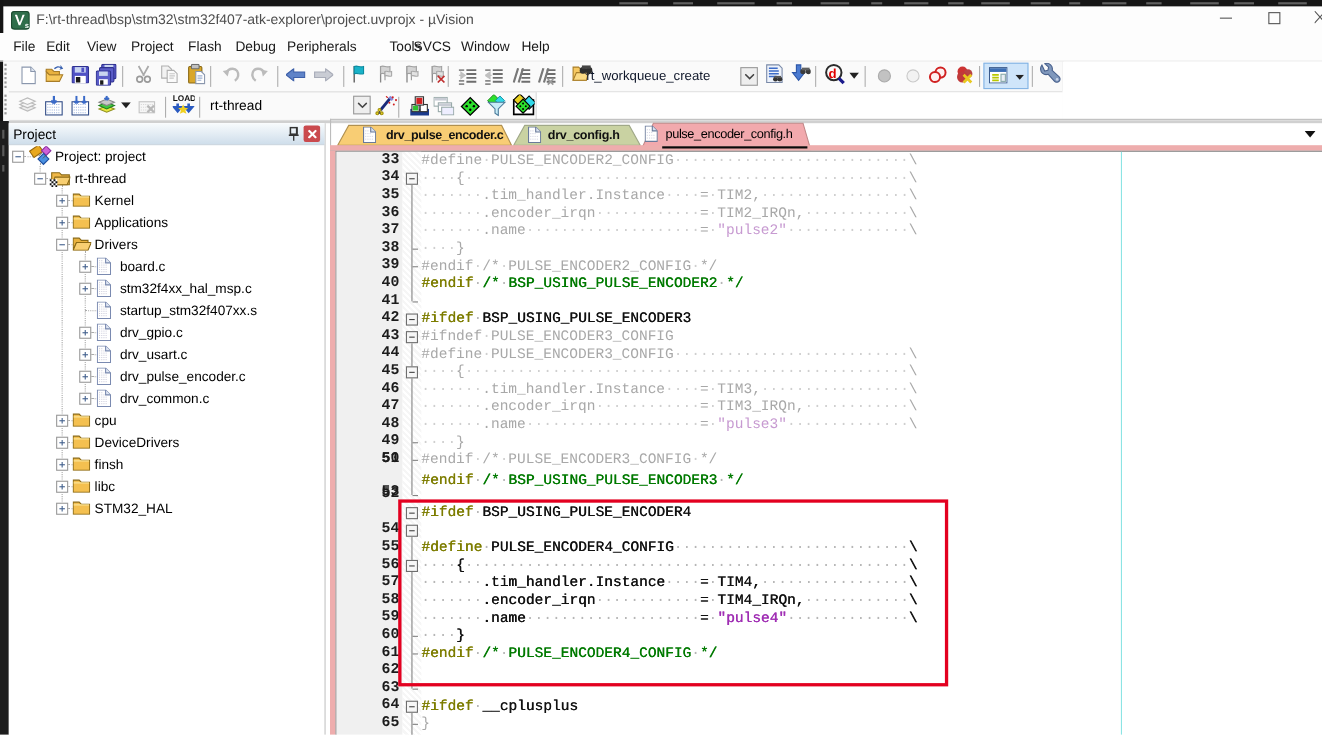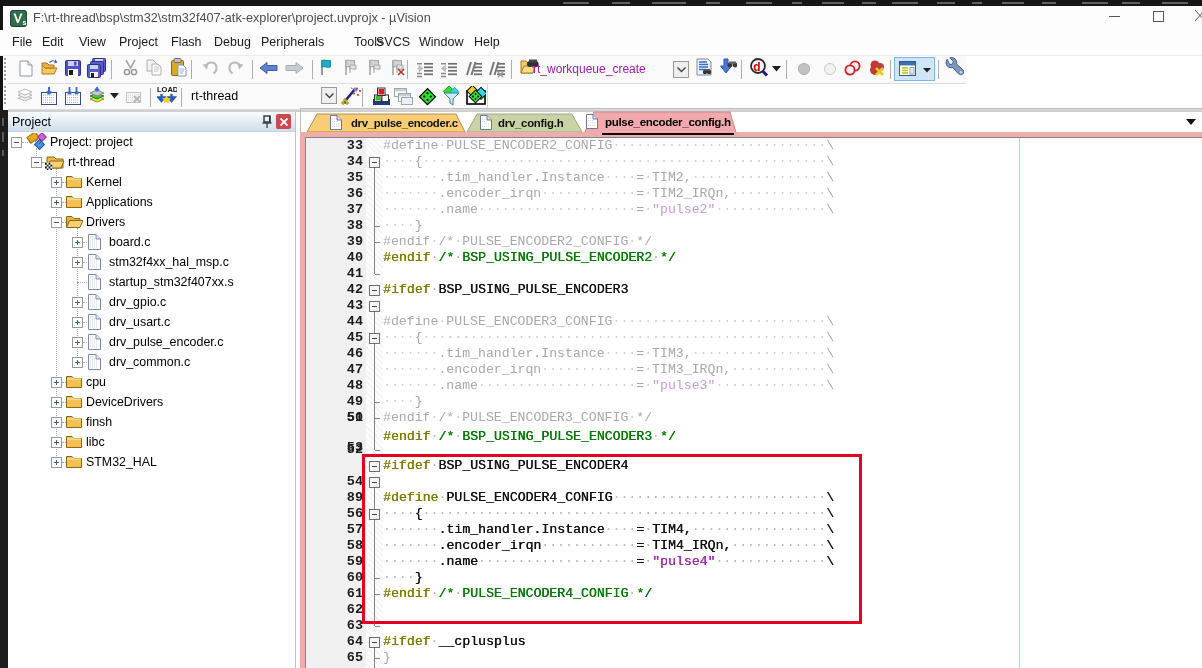--- a/index.html
+++ b/index.html
@@ -220,7 +220,7 @@
 <rect x="9" y="1.5" width="8" height="3" fill="#444"></rect>
       <path d="M12 8 L13.5 10" stroke="#444"></path>
     </svg>
-    <div class="abs" style="left:533px;top:56px;height:26px;line-height:26px;font-size:12px;color:#a21caf">rt_workqueue_create</div>
+    <div class="abs" style="left:533px;top:56px;height:26px;line-height:26px;font-size:12px;color:#0f172a">rt_workqueue_create</div>
     <div class="abs" style="left:673px;top:61px;width:16px;height:17px;background:#eee;border:1px solid #9a9a9a"></div>
     <svg class="abs" style="left:677px;top:67px" width="9" height="6" viewBox="0 0 9 6">
       <path d="M0.5 0.5 L4.5 4.5 L8.5 0.5" stroke="#444" stroke-width="1.4" fill="none"></path>

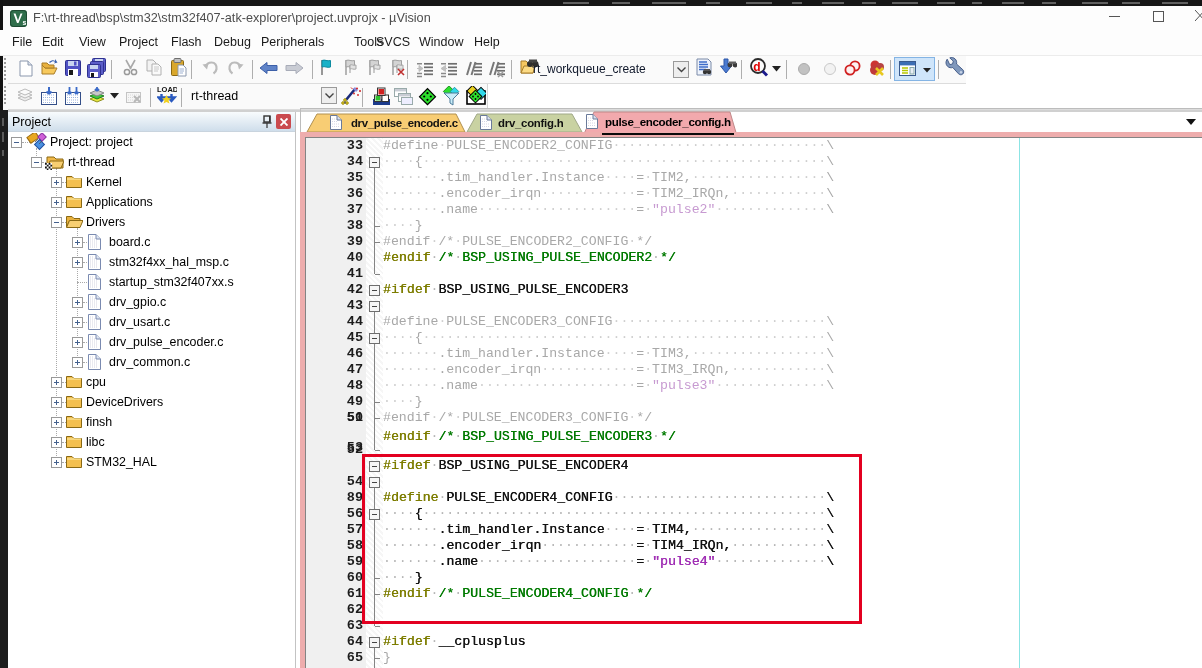--- a/index.html
+++ b/index.html
@@ -588,7 +588,7 @@
     </svg>
     <div class="abs" style="left:351px;top:114px;height:18px;line-height:18px;font-size:11.4px;font-weight:700;color:#111;letter-spacing:-0.35px">drv_pulse_encoder.c</div>
     <div class="abs" style="left:498px;top:114px;height:18px;line-height:18px;font-size:11.4px;font-weight:700;color:#111;letter-spacing:-0.25px">drv_config.h</div>
-    <div class="abs" style="left:605px;top:112px;height:19px;line-height:19px;font-size:11.6px;font-weight:700;color:#000;letter-spacing:-0.35px">pulse_encoder_config.h</div>
+    <div class="abs" style="left:605px;top:112px;height:19px;line-height:19px;font-size:11.6px;font-weight:400;color:#000;letter-spacing:-0.35px">pulse_encoder_config.h</div>
     <div class="abs" style="left:602px;top:133px;width:132px;height:2px;background:#0a0a0a;z-index:6"></div>
 <div class="abs" style="left:300px;top:132px;width:902px;height:5px;background:#eeadad"></div>
 <div class="abs" style="left:300px;top:137px;width:902px;height:1px;background:#848484"></div>

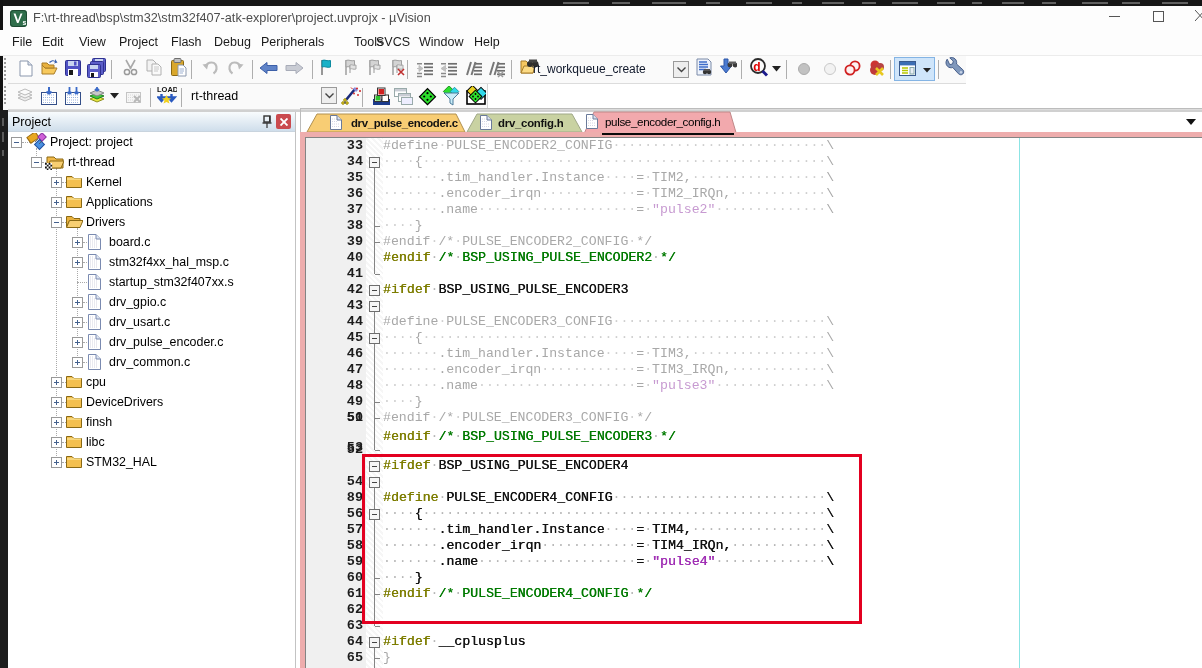--- a/index.html
+++ b/index.html
@@ -617,6 +617,7 @@
     <div class="ln" style="top:282px">42</div>
     <div class="cl" style="top:282px"><span class="olv">#ifdef</span><span class="dot">·</span><span class="blk">BSP_USING_PULSE_ENCODER3</span></div>
     <div class="ln" style="top:298px">43</div>
+    <div class="cl" style="top:298px"><span class="gry">#ifndef</span><span class="dtl">·</span><span class="gry">PULSE_ENCODER3_CONFIG</span></div>
     <div class="ln" style="top:314px">44</div>
     <div class="cl" style="top:314px"><span class="gry">#define</span><span class="dtl">·</span><span class="gry">PULSE_ENCODER3_CONFIG</span><span class="dtl">···························</span><span class="gry">\</span></div>
     <div class="ln" style="top:330px">45</div>

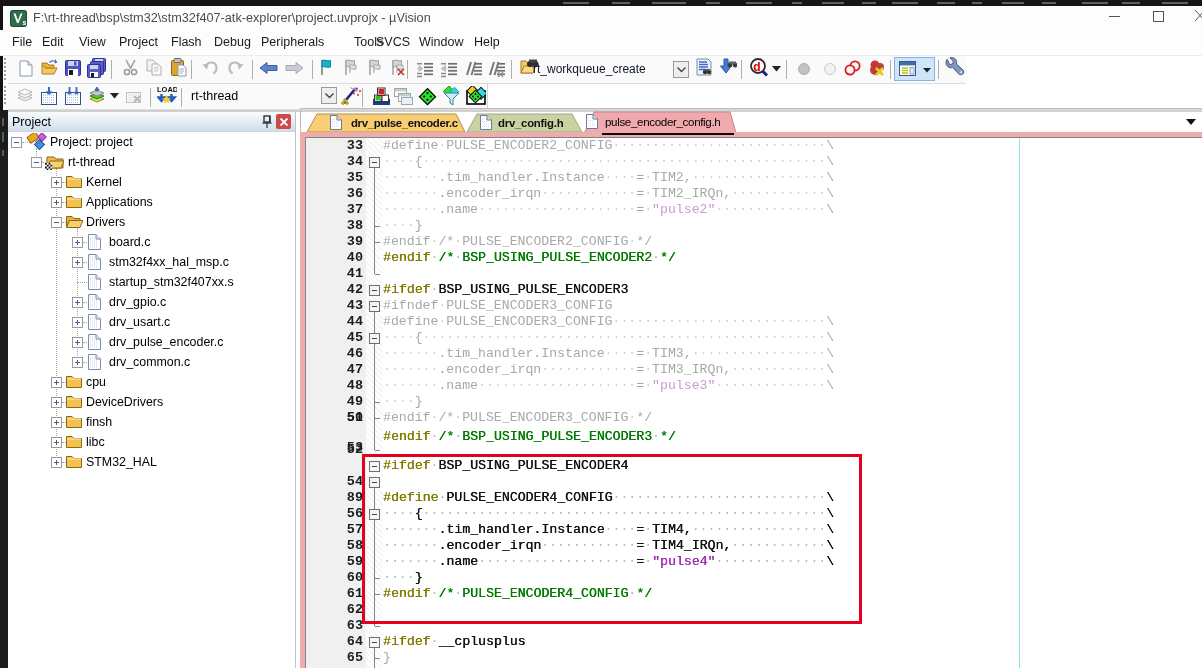--- a/index.html
+++ b/index.html
@@ -638,7 +638,7 @@
     <div class="ln" style="top:440px">53</div>
     <div class="cl" style="top:458px"><span class="olv">#ifdef</span><span class="dot">·</span><span class="blk">BSP_USING_PULSE_ENCODER4</span></div>
     <div class="ln" style="top:474px">54</div>
-    <div class="ln" style="top:490px">89</div>
+    <div class="ln" style="top:490px">55</div>
     <div class="cl" style="top:490px"><span class="olv">#define</span><span class="dot">·</span><span class="blk">PULSE_ENCODER4_CONFIG</span><span class="dot">···························</span><span class="blk">\</span></div>
     <div class="ln" style="top:506px">56</div>
     <div class="cl" style="top:506px"><span class="dot">····</span><span class="blk">{</span><span class="dot">···················································</span><span class="blk">\</span></div>

